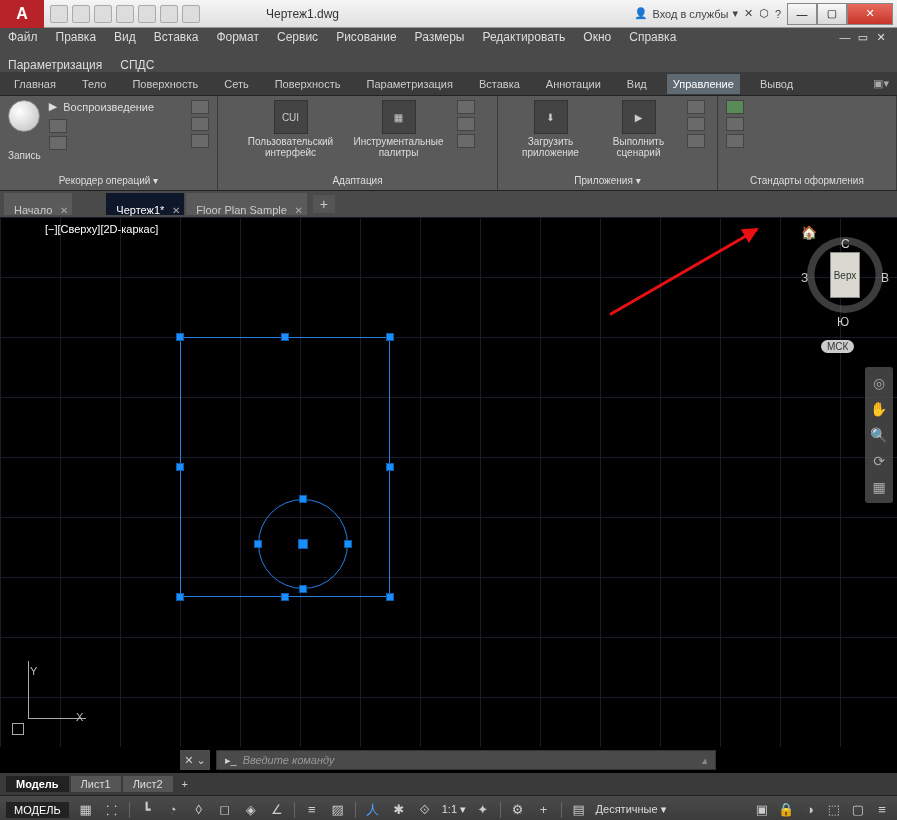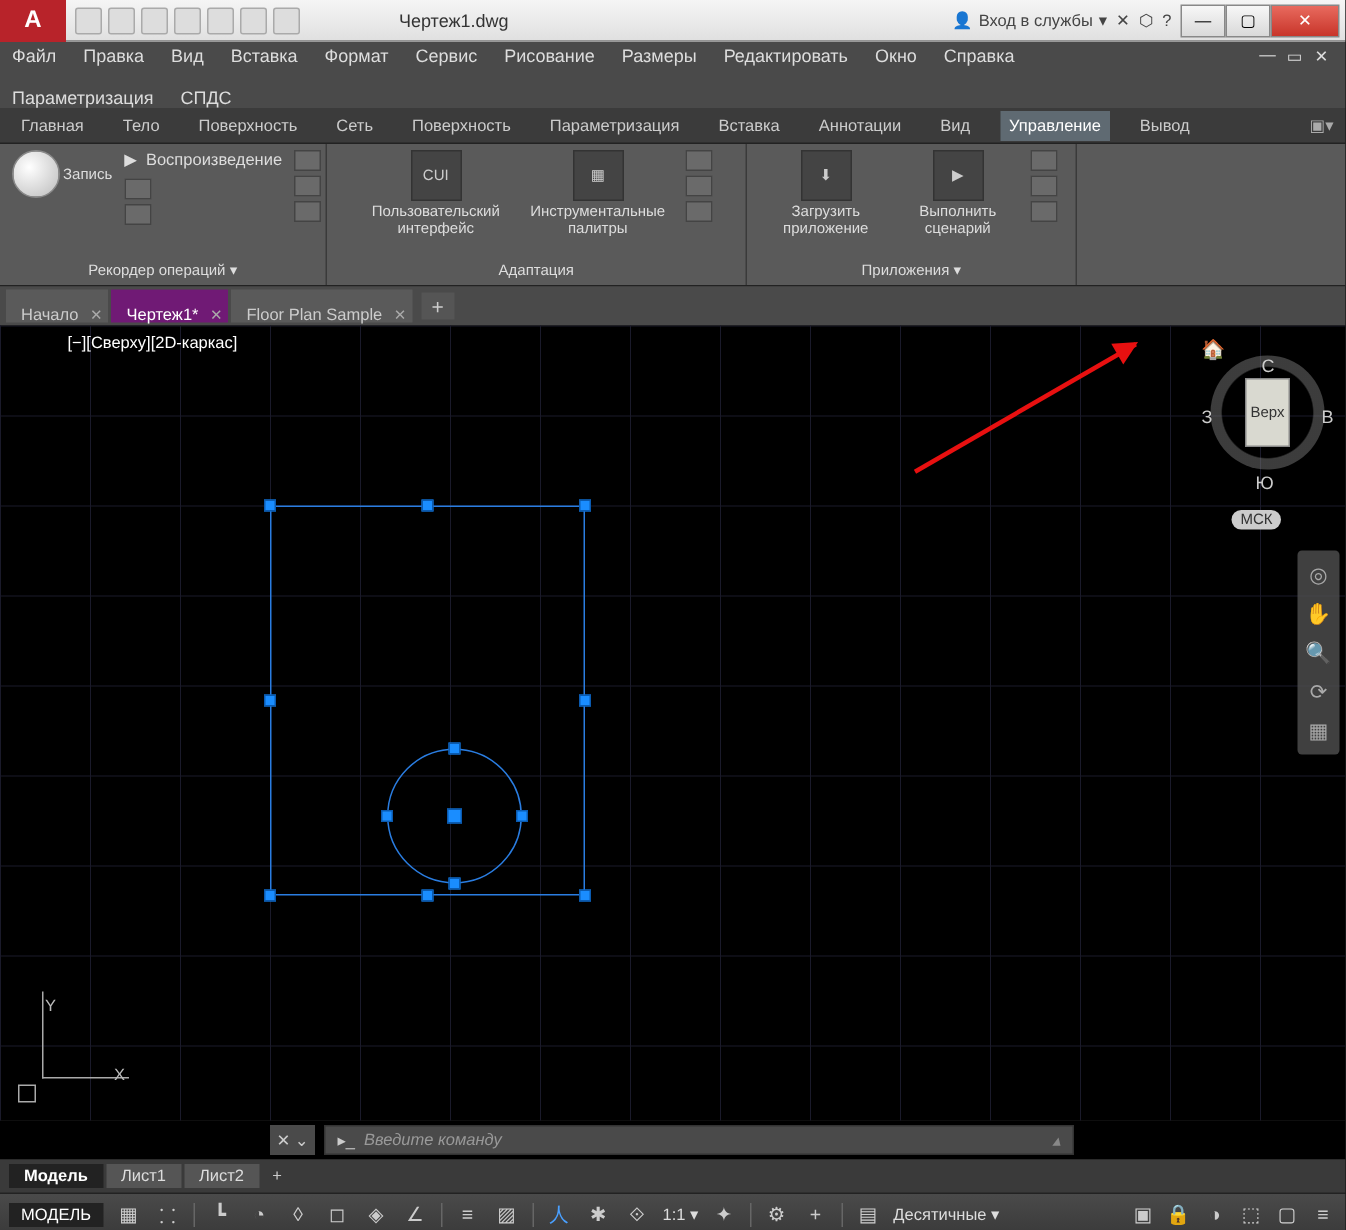--- a/index.html
+++ b/index.html
@@ -164,7 +164,7 @@
 <div class="ribbon">
   <div class="panel" style="width:218px">
     <div class="panel-content">
-      <div style="display:flex;flex-direction:row;align-items:center;gap:2px">
+      <div style="display:flex;flex-direction:column;align-items:center;gap:18px">
         <div class="record-circle"></div>
         <span style="font-size:10px">Запись</span>
       </div>

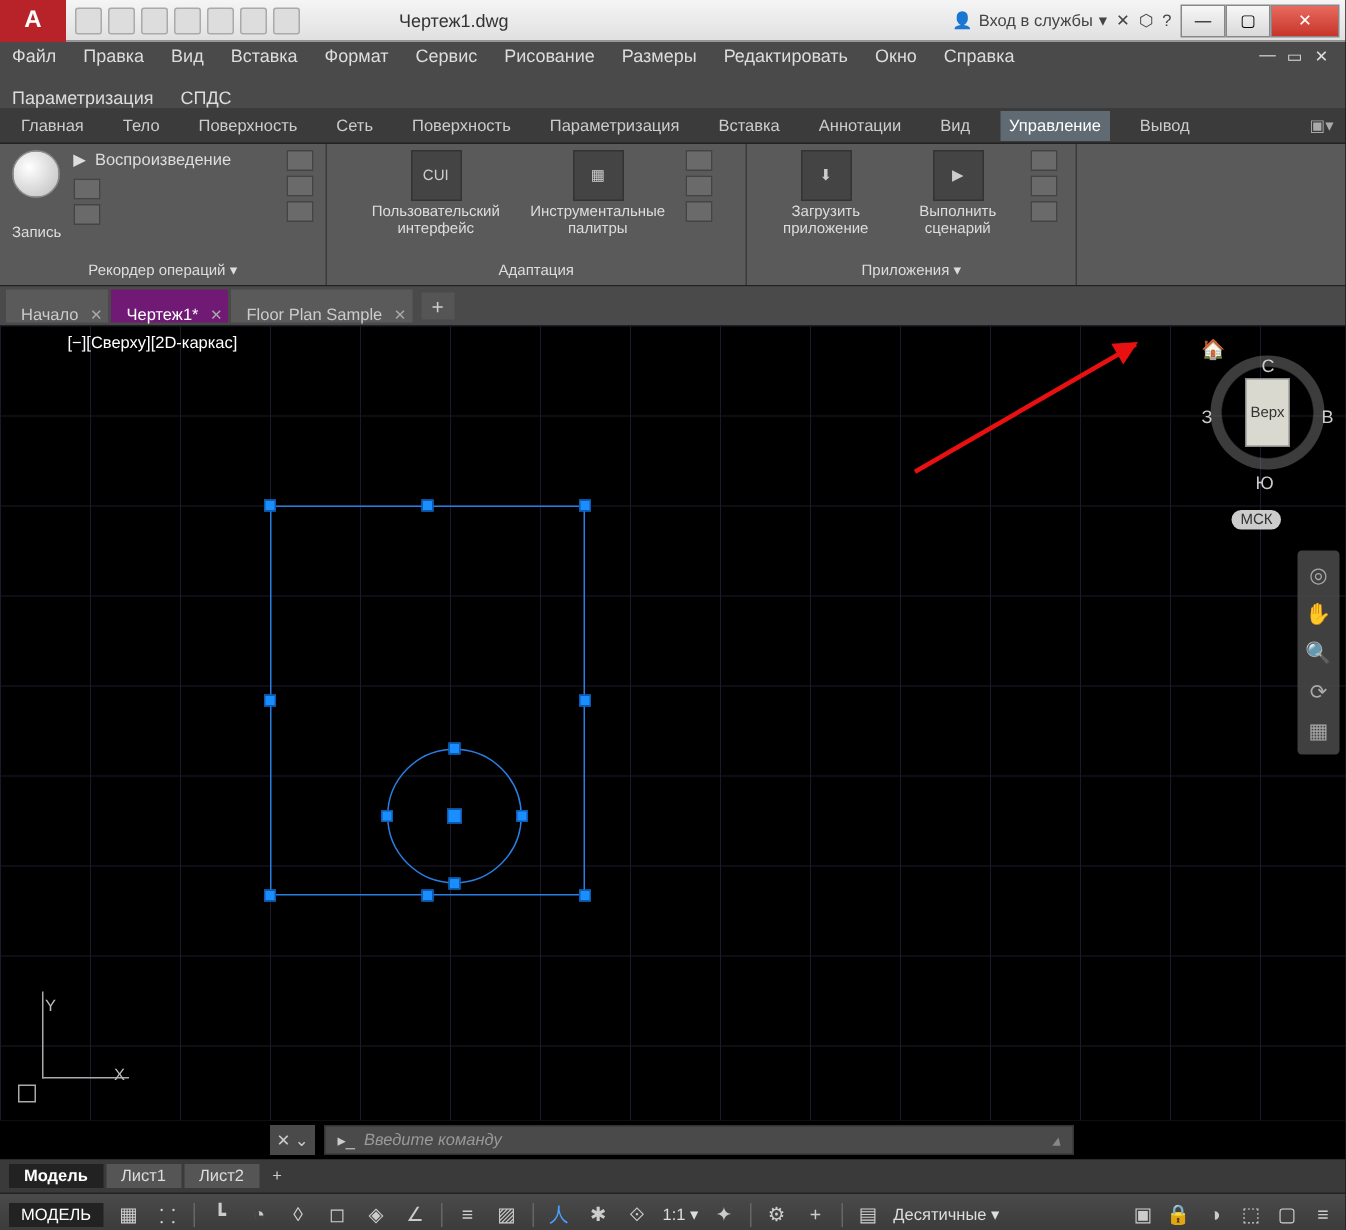--- a/index.html
+++ b/index.html
@@ -222,6 +222,16 @@
     </div>
     <div class="panel-title">Приложения ▾</div>
   </div>
+  <div class="panel" style="flex:1">
+    <div class="panel-content">
+      <div class="small-stack">
+        <div class="small-ico" style="background:#5a8a5a"></div>
+        <div class="small-ico"></div>
+        <div class="small-ico"></div>
+      </div>
+    </div>
+    <div class="panel-title">Стандарты оформления</div>
+  </div>
 </div>
 
 <div class="filetabs">

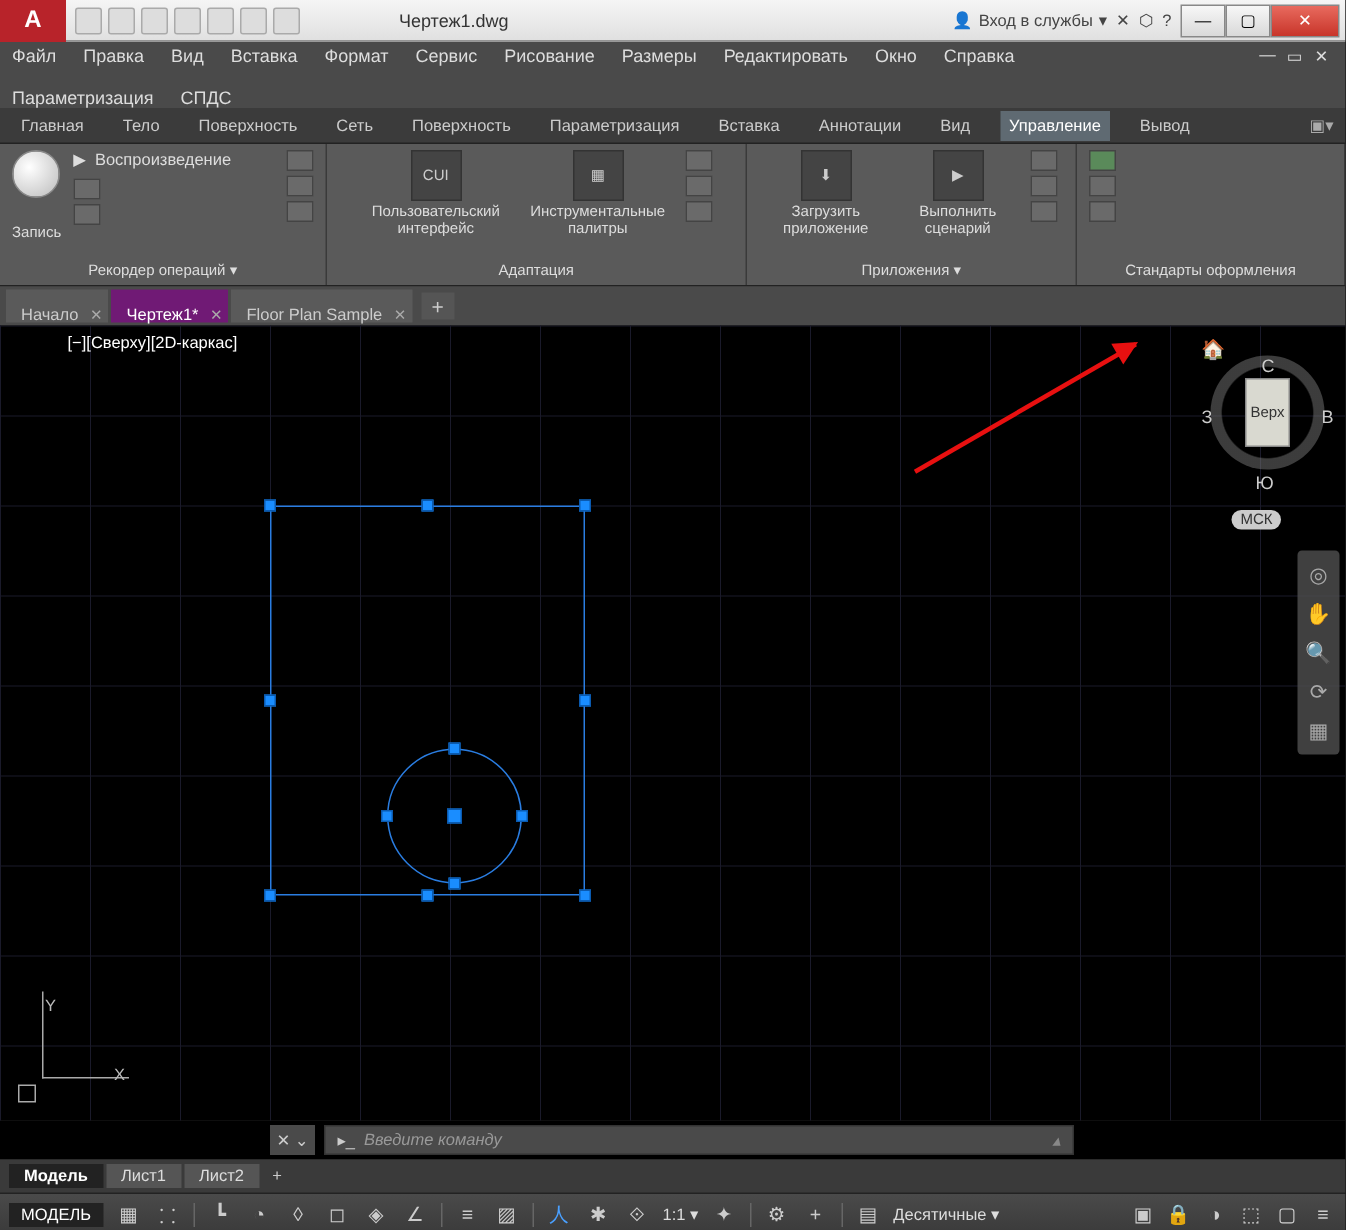--- a/index.html
+++ b/index.html
@@ -44,7 +44,7 @@
 
 .filetabs { background: #4a4a4a; height: 26px; display: flex; align-items: center; padding-left: 4px; gap:2px;}
 .filetab { background: #5a5a5a; color:#ccc; font-size:11px; padding:16px 20px 4px 10px; position:relative; display:flex; align-items:center; height:22px;}
-.filetab.active { background:#701a75; color:#fff;}
+.filetab.active { background:#0f172a; color:#fff;margin-left:32px;}
 .filetab .close { position:absolute; right:4px; font-size:10px; color:#aaa;}
 .newtab { width:22px; height:18px; background:#555; color:#ccc; display:flex; align-items:center; justify-content:center; font-size:14px; margin-left:4px;}
 

